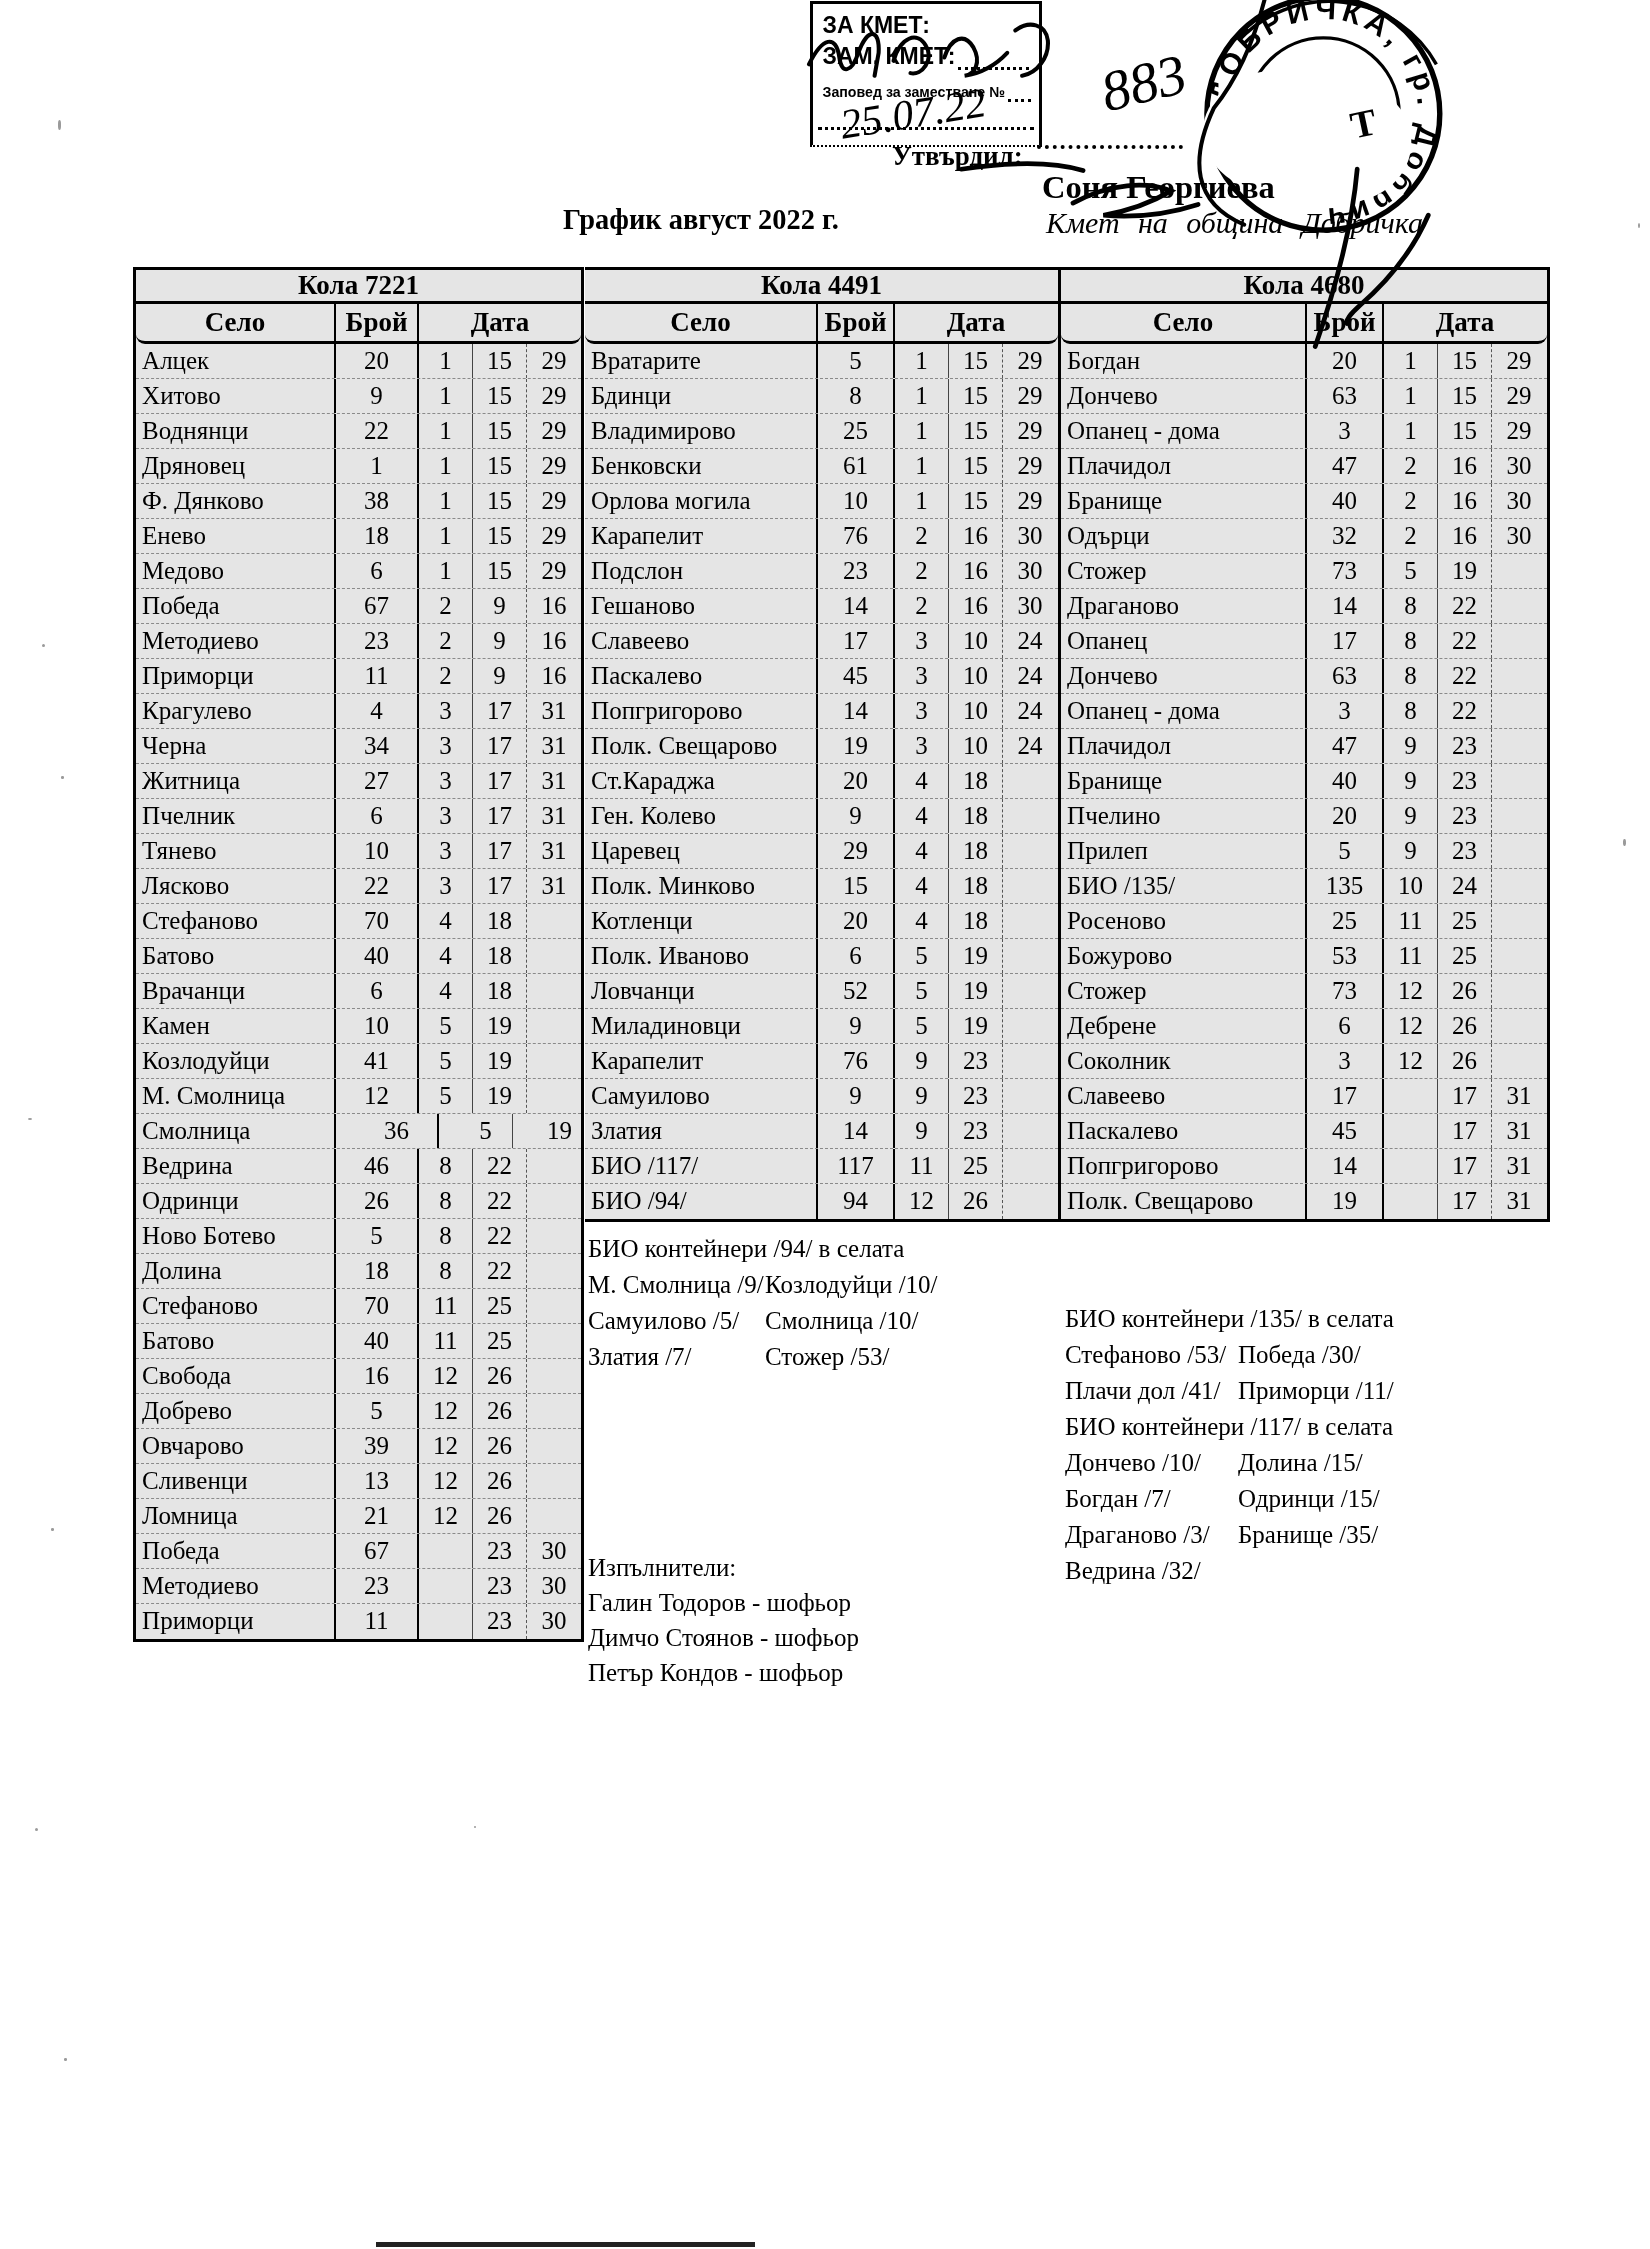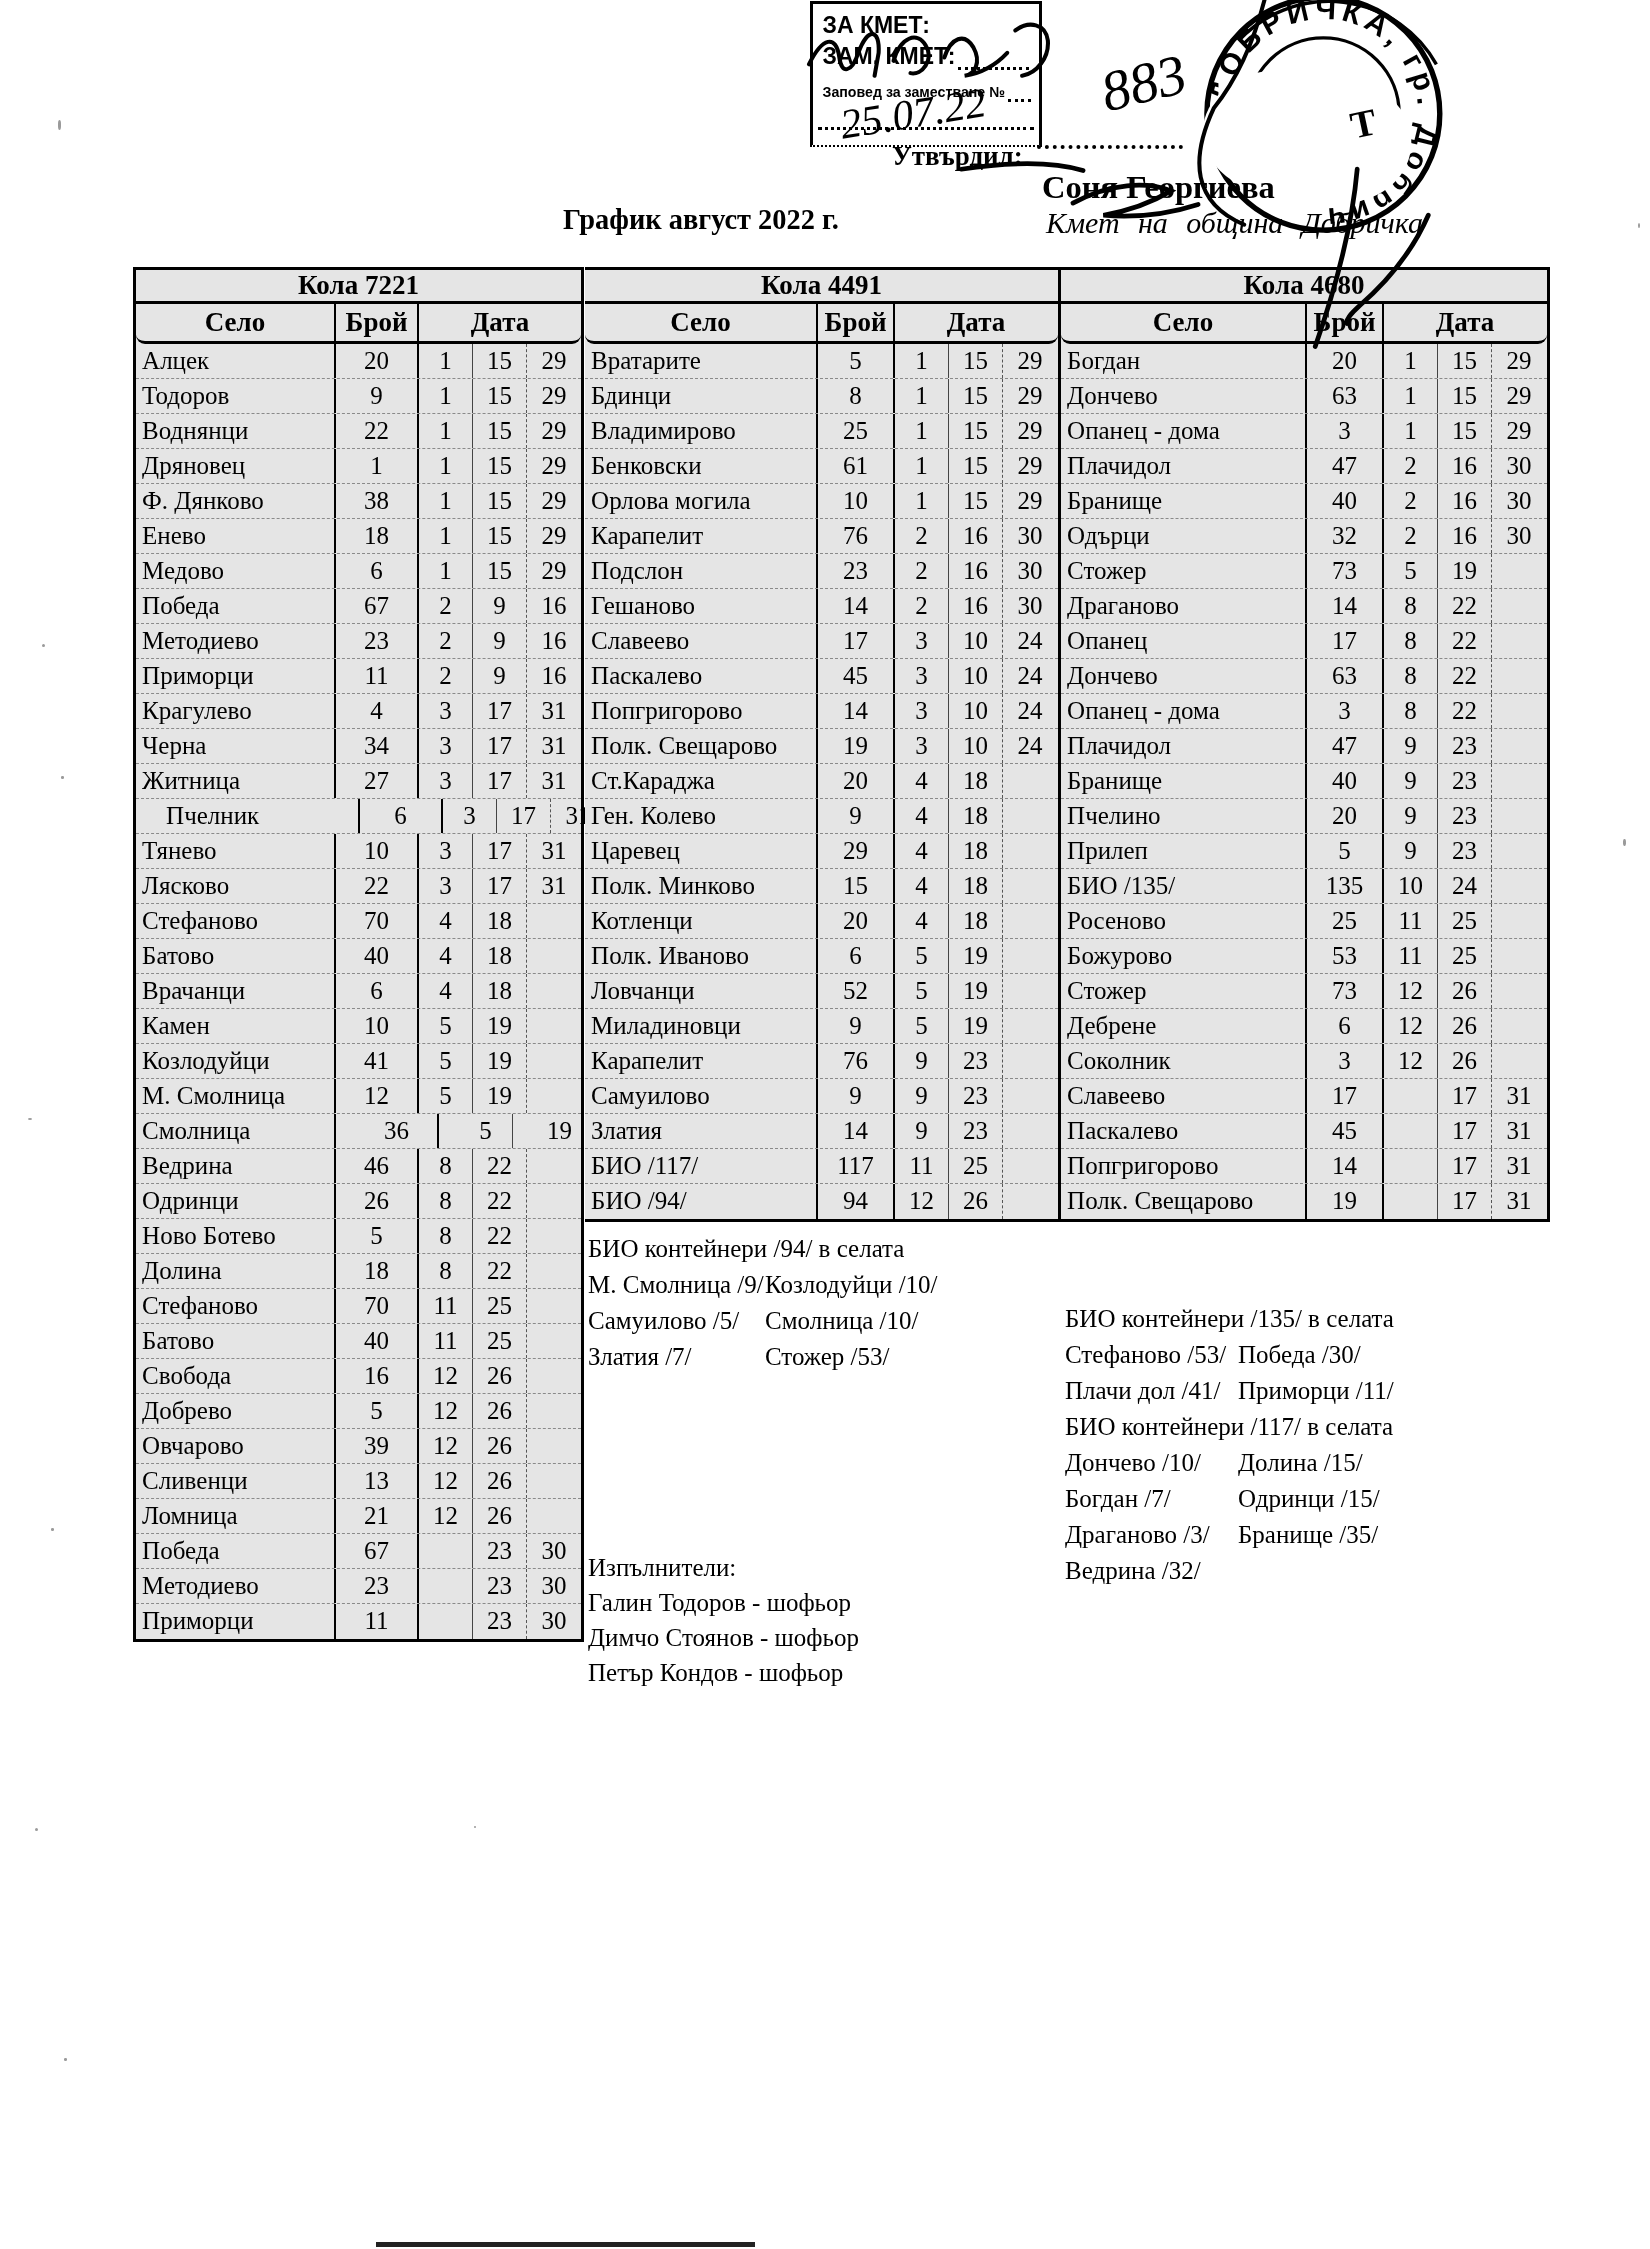--- a/index.html
+++ b/index.html
@@ -90,7 +90,7 @@
           <div class="cell d3">29</div>
         </div>
         <div class="row" style="grid-template-columns: 200px 83px 54px 54px 54px; height: 35px; line-height: 34px;">
-          <div class="cell v">Тодоров</div>
+          <div class="cell v">Хитово</div>
           <div class="cell n">9</div>
           <div class="cell d1">1</div>
           <div class="cell d2">15</div>

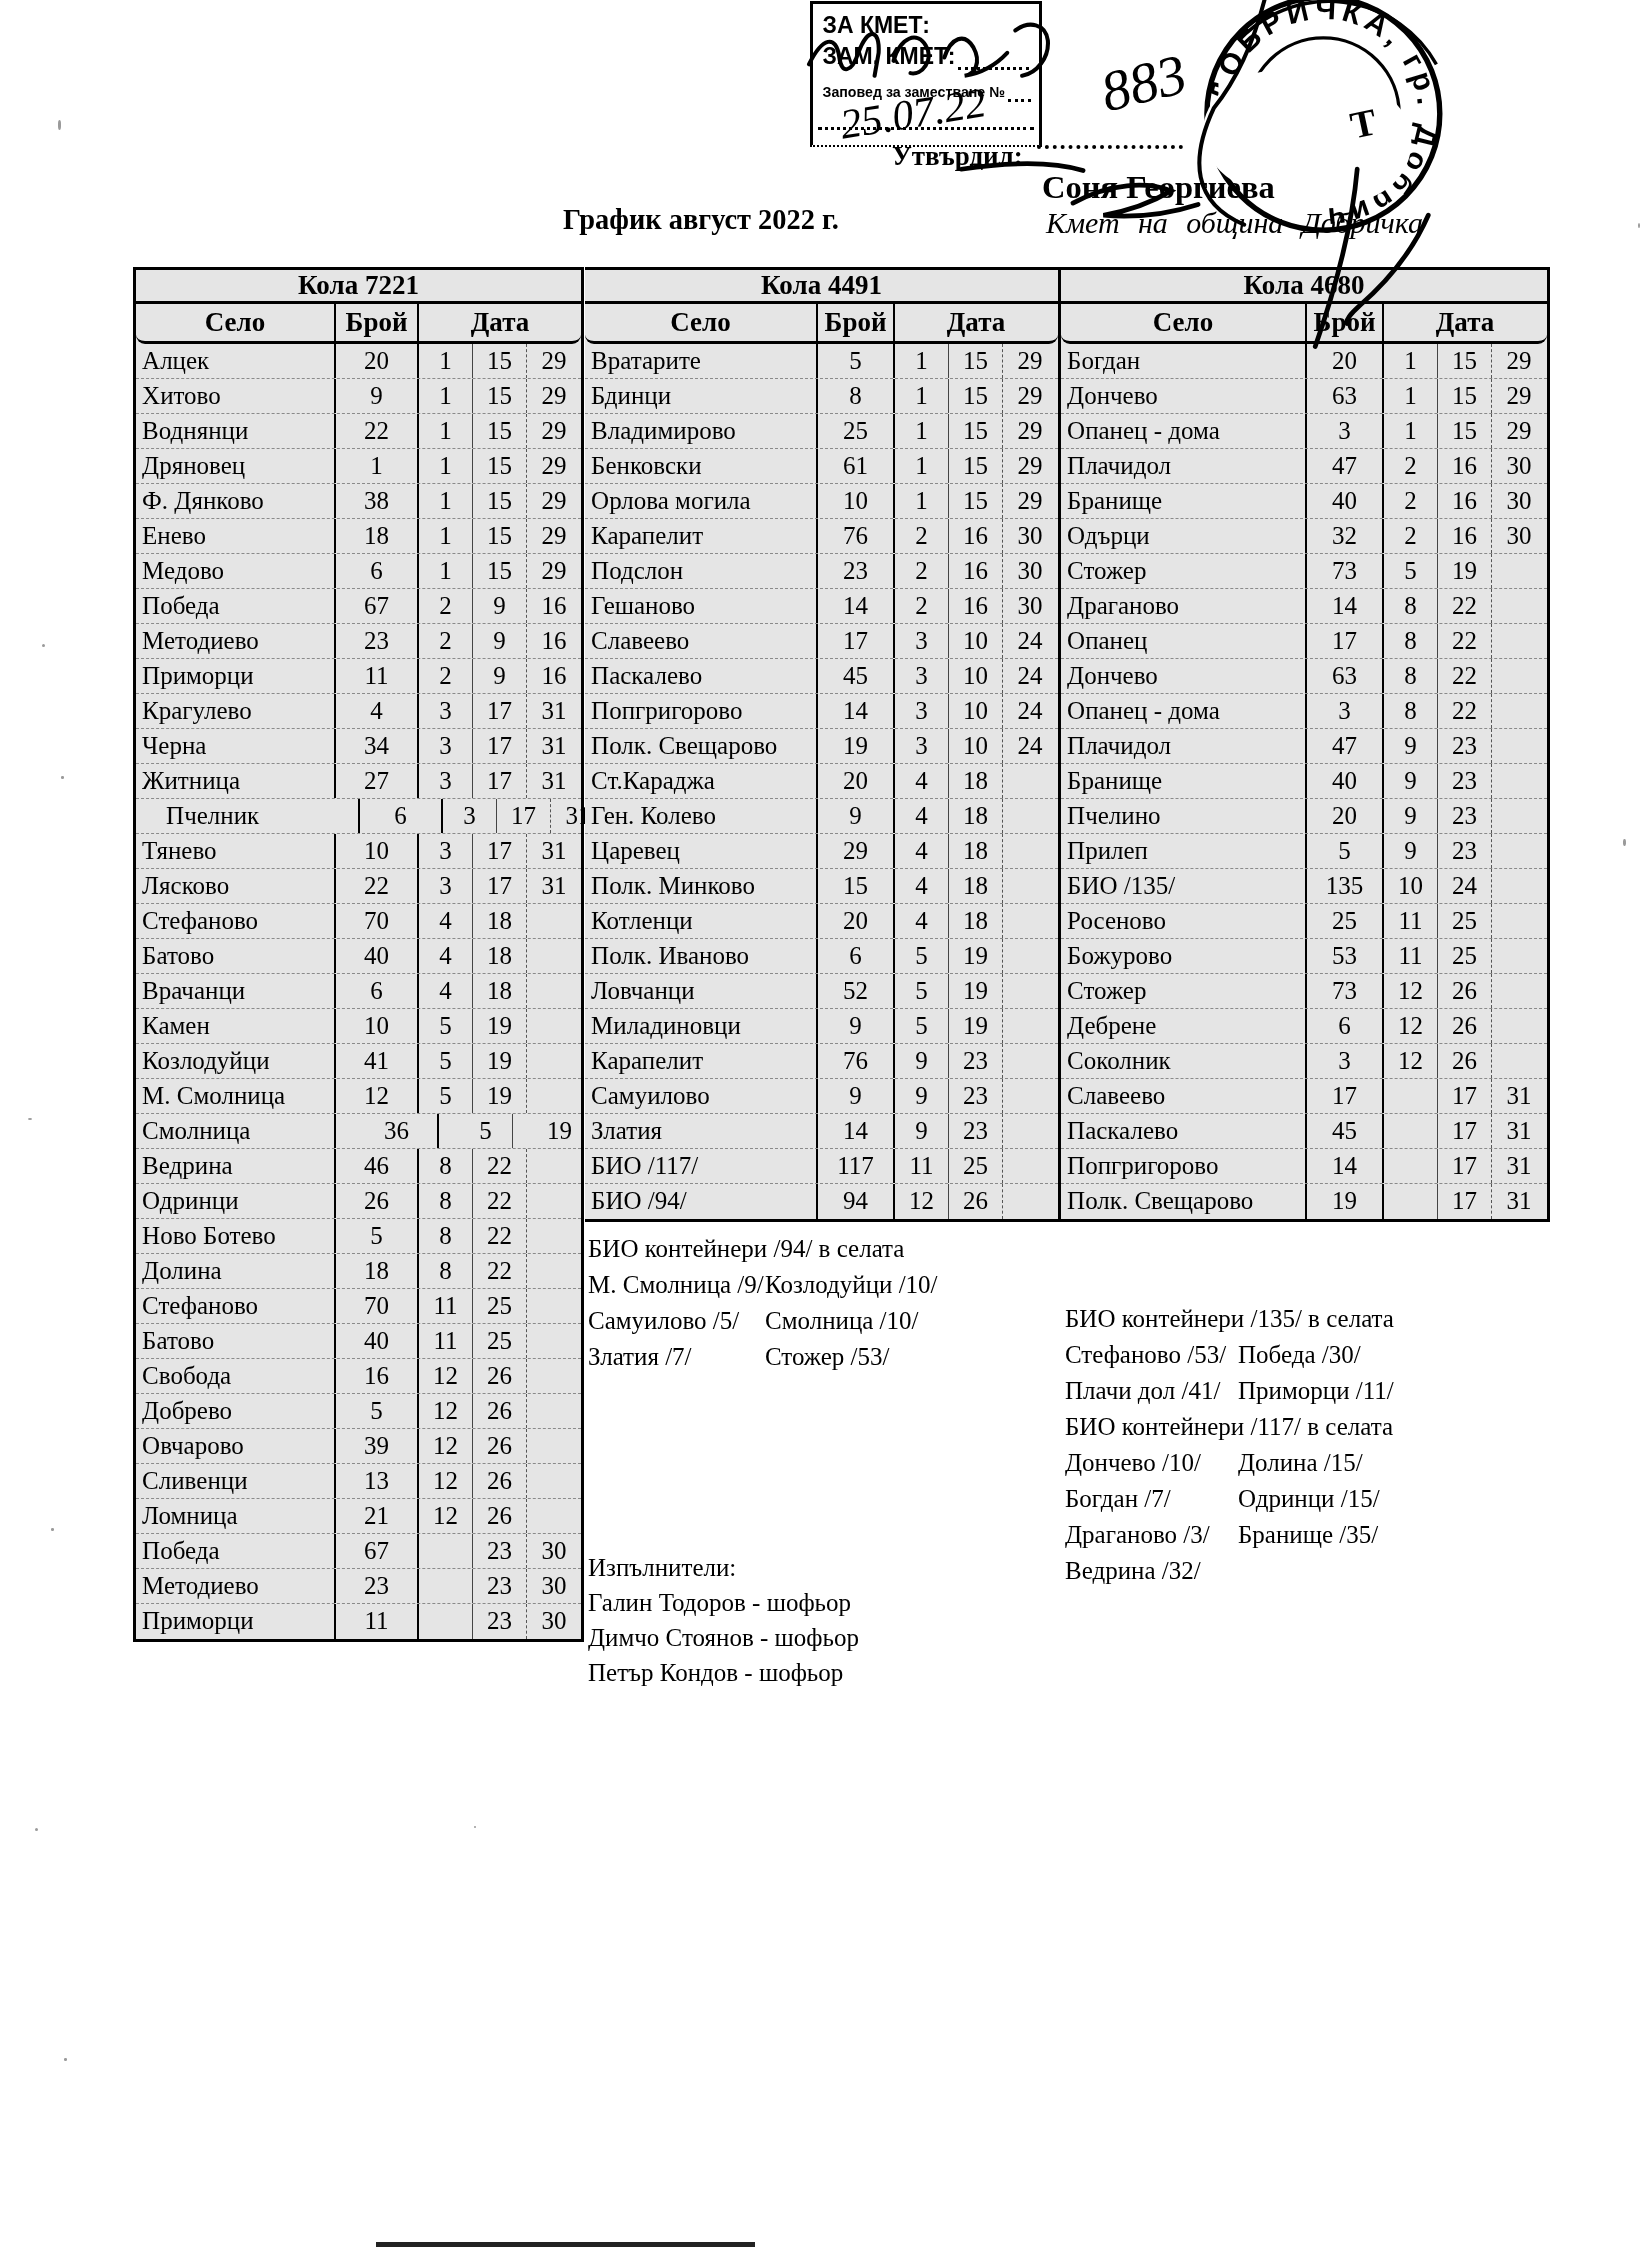--- a/index.html
+++ b/index.html
@@ -173,7 +173,7 @@
           <div class="cell d2">17</div>
           <div class="cell d3">31</div>
         </div>
-        <div class="row" style="grid-template-columns: 200px 83px 54px 54px 54px; height: 35px; line-height: 34px; padding-left: 24px;">
+        <div class="row" style="grid-template-columns: 200px 83px 54px 54px 54px; height: 35px; line-height: 34px;">
           <div class="cell v">Пчелник</div>
           <div class="cell n">6</div>
           <div class="cell d1">3</div>

